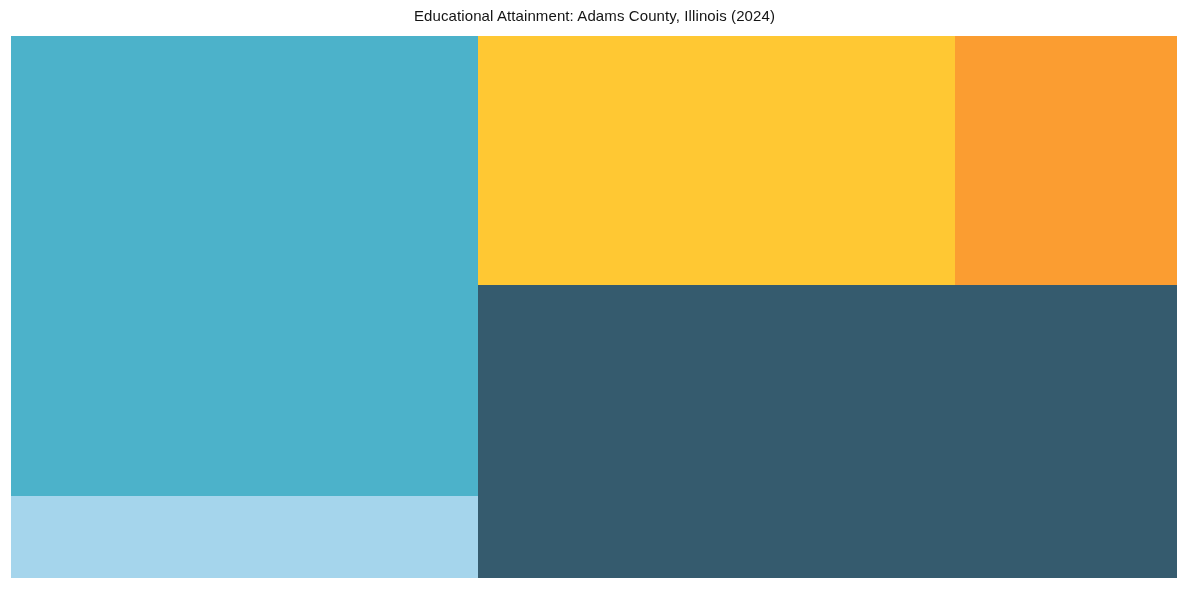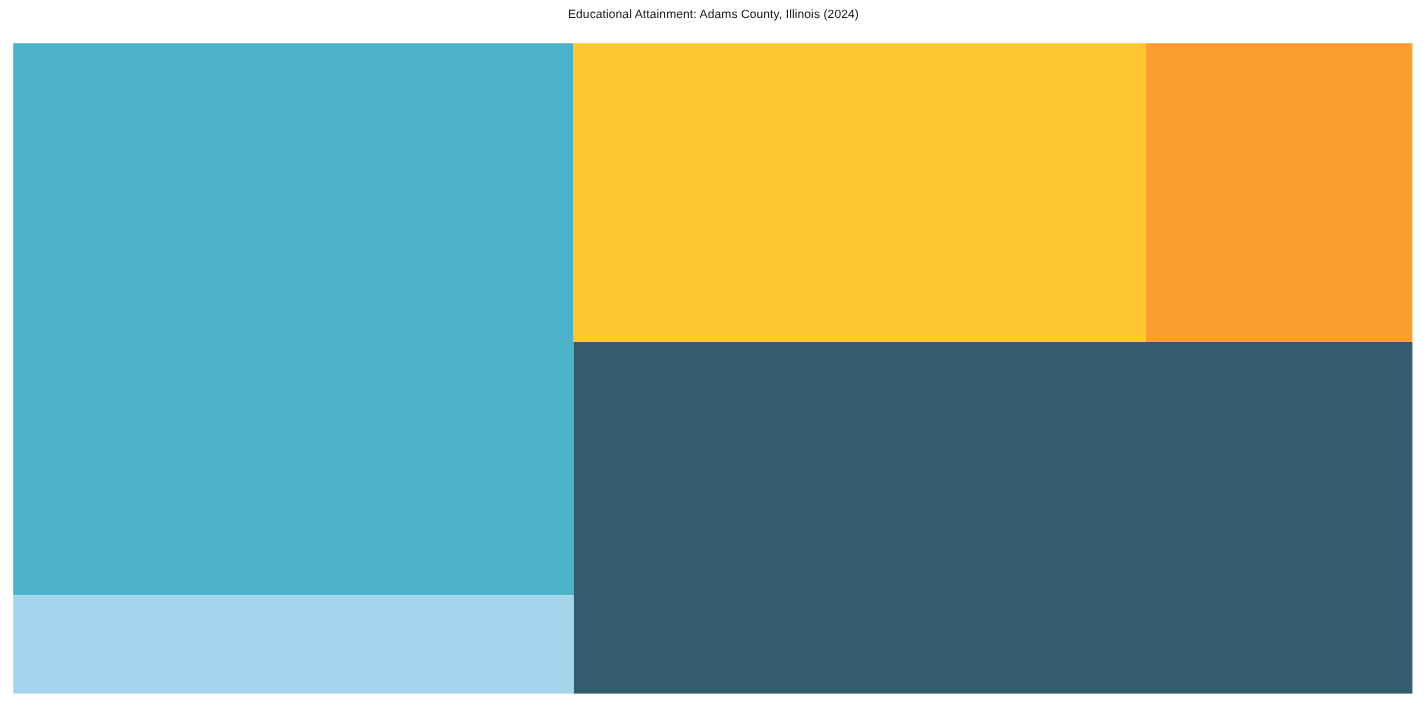--- a/index.html
+++ b/index.html
@@ -23,7 +23,7 @@
     top: 7px;
     width: 1189px;
     text-align: center;
-    font-size: 10px;
+    font-size: 15px;
     color: #141414;
     letter-spacing: 0.1px;
     white-space: nowrap;

